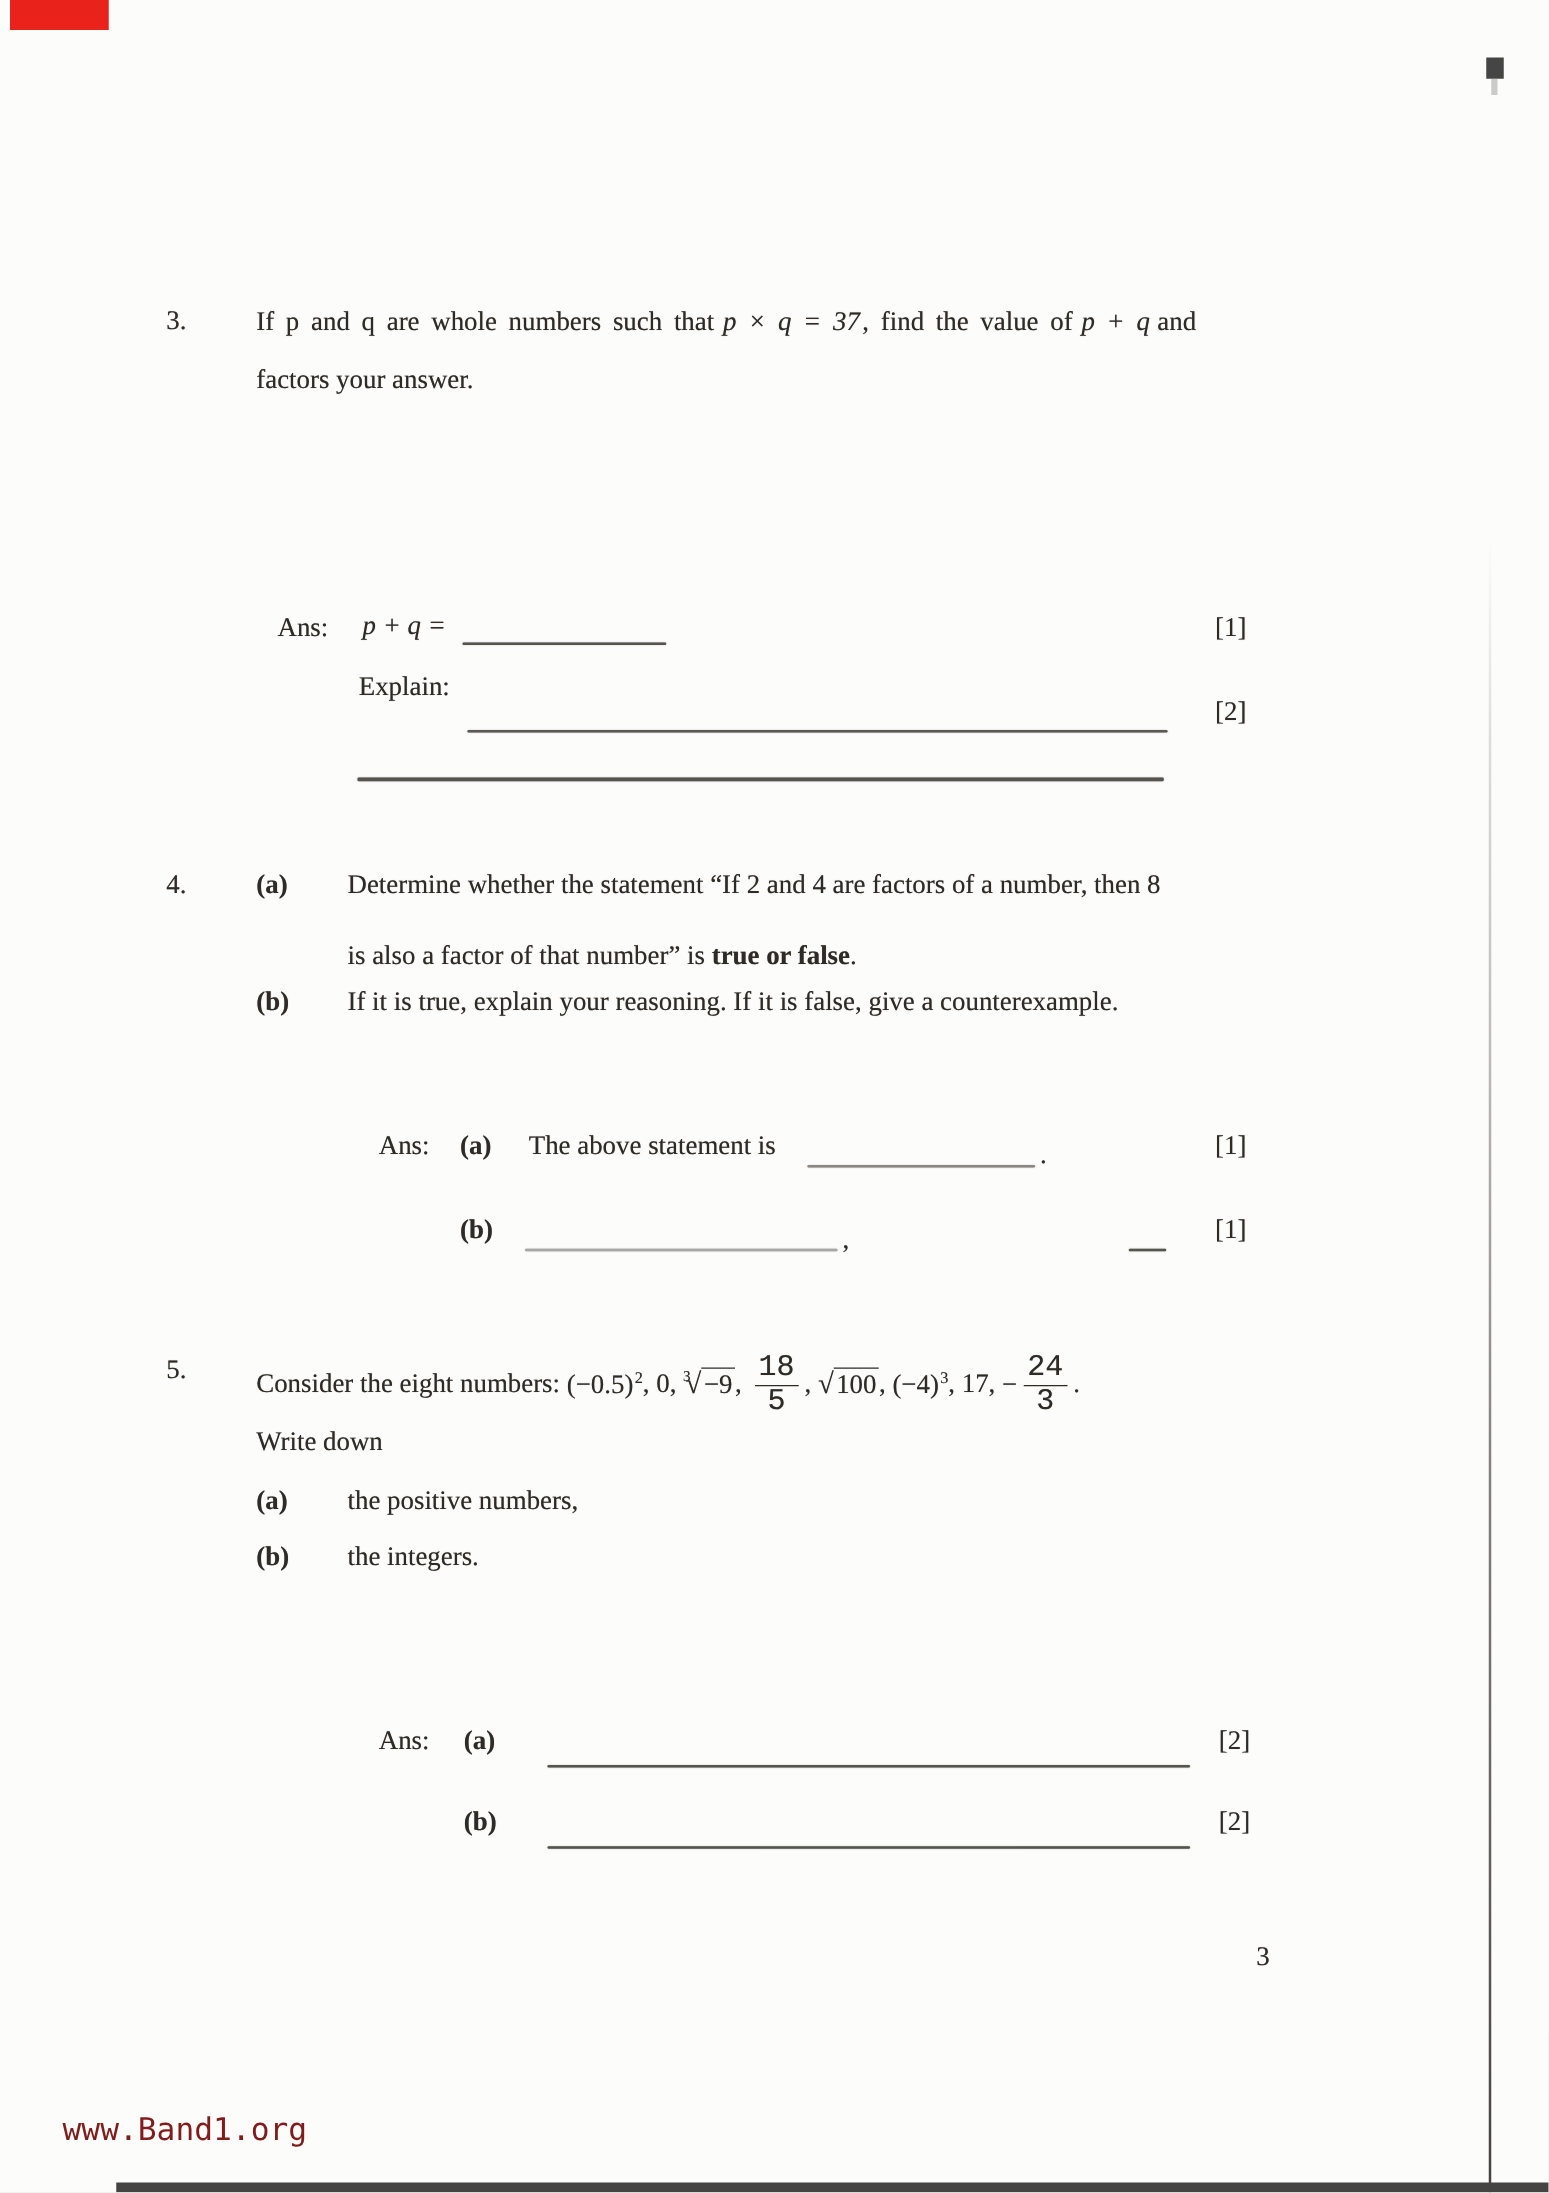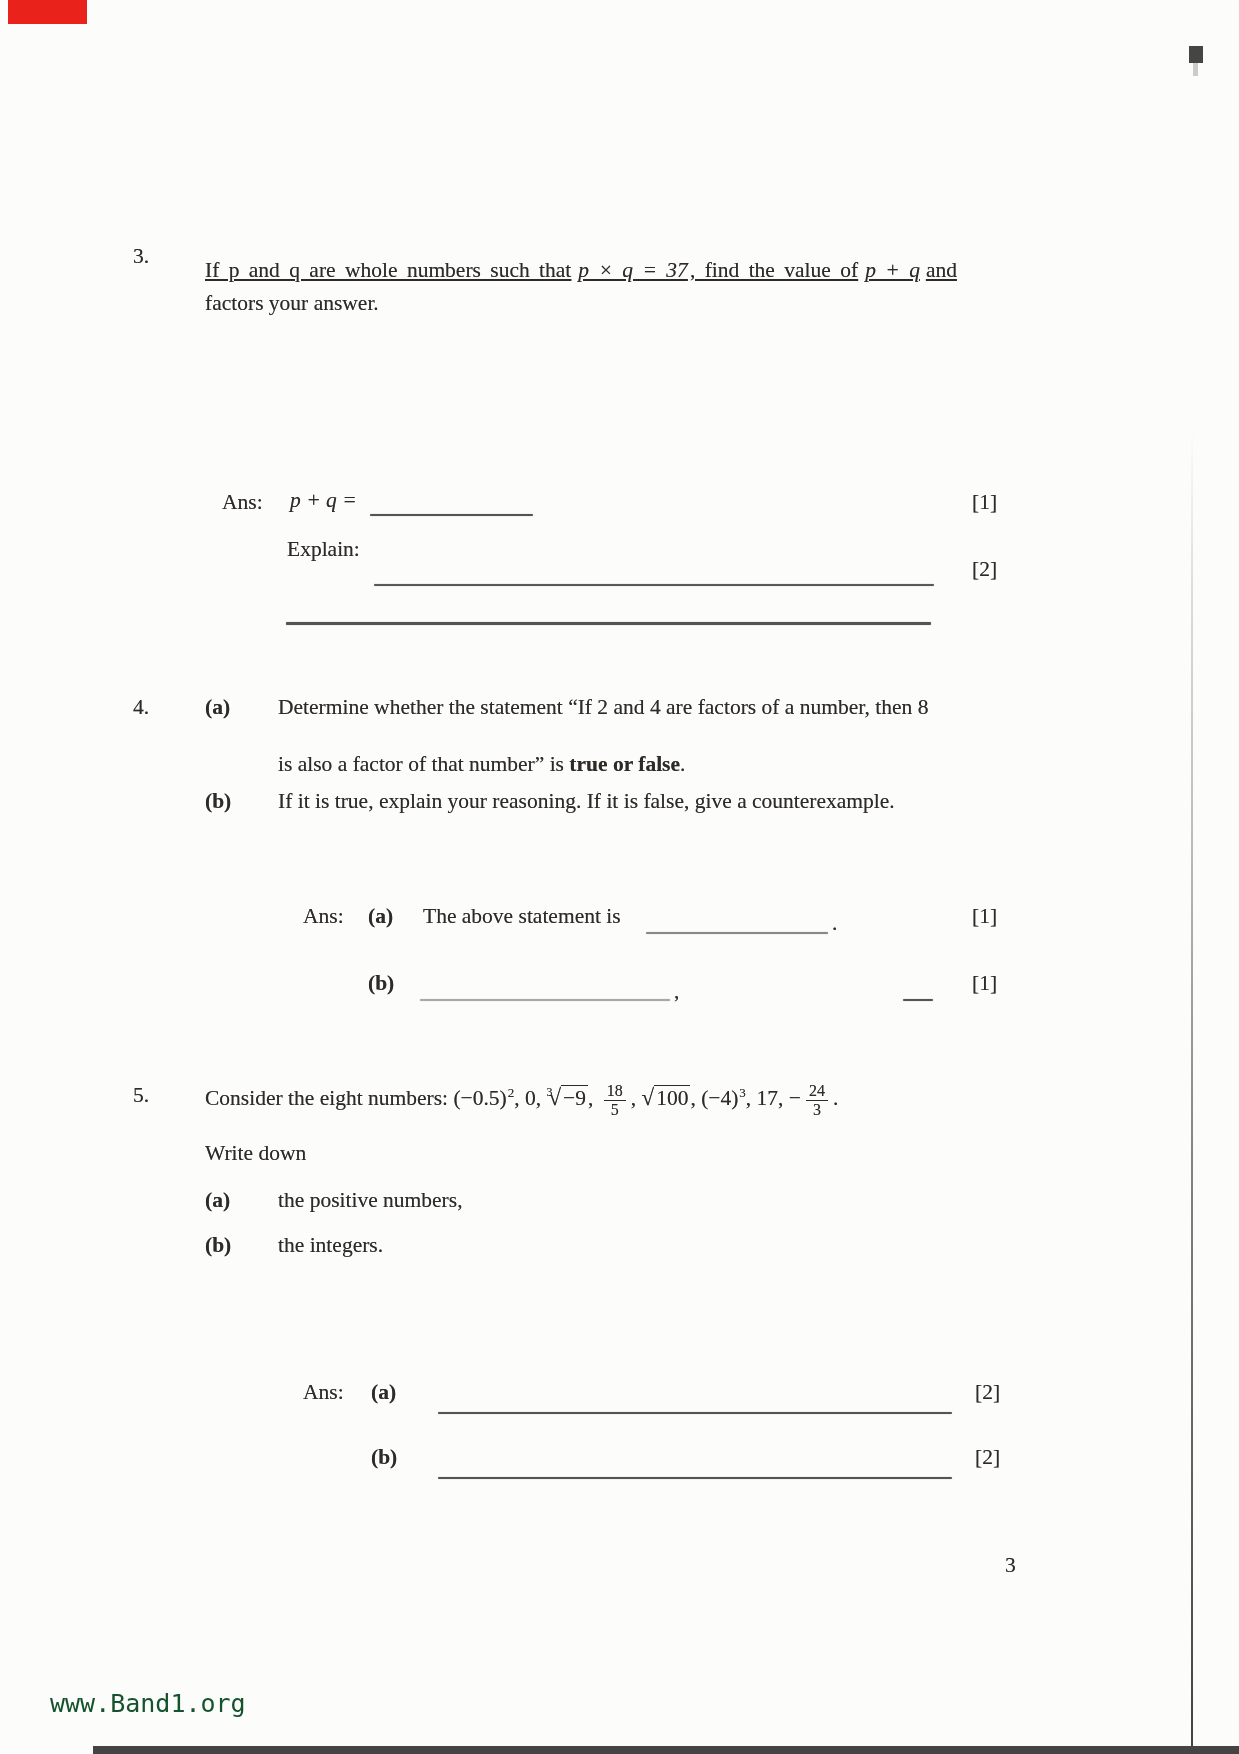--- a/index.html
+++ b/index.html
@@ -47,7 +47,7 @@
   <div class="bottombar"></div>
 
   <div class="t" style="left:133px;top:243px;">3.</div>
-  <div class="t" style="left:205px;top:257px;word-spacing:4px;text-decoration:underline;">
+  <div class="t" style="left:205px;top:244px;word-spacing:4px;">
     <span>If p and q are whole numbers such that</span><span class="it mx1">p × q = 37</span><span>, find the value of</span><span class="it mx2">p + q</span><span>and</span>
   </div>
   <div class="t" style="left:205px;top:290px;">factors your answer.</div>

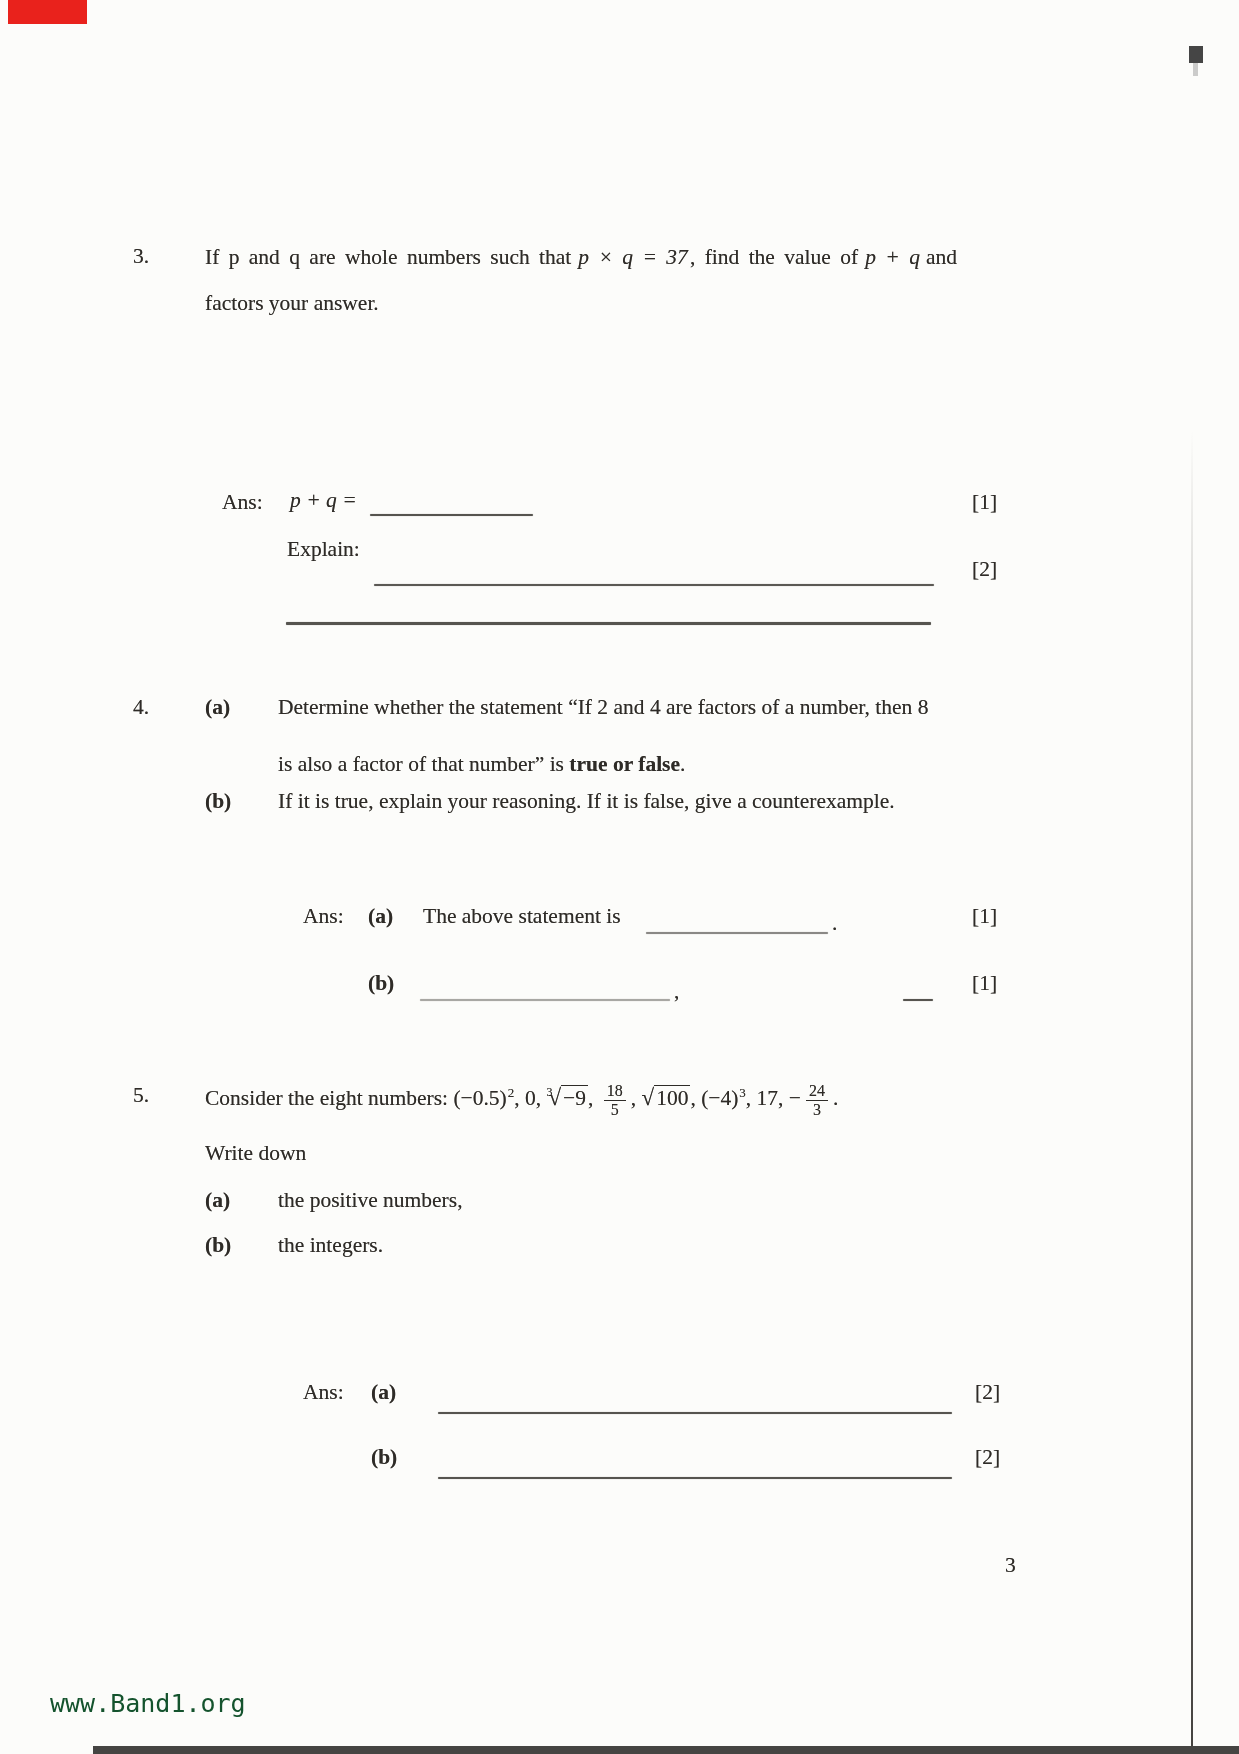--- a/index.html
+++ b/index.html
@@ -18,7 +18,7 @@
          box-shadow:0 0 1px rgba(60,58,54,.5);}
   .exp{font-size:13px;position:relative;top:-8px;margin-left:1px;}
   .frac{display:inline-block;text-align:center;vertical-align:middle;
-        font-size:16px;line-height:1.1;margin:0 5px;}
+        font-size:24px;line-height:1.1;margin:0 5px;font-family:Liberation Mono, monospace;}
   .frac .num{display:block;padding:0 3px;border-bottom:1.8px solid #2e2b27;}
   .frac .den{display:block;}
   .radical{white-space:nowrap;}

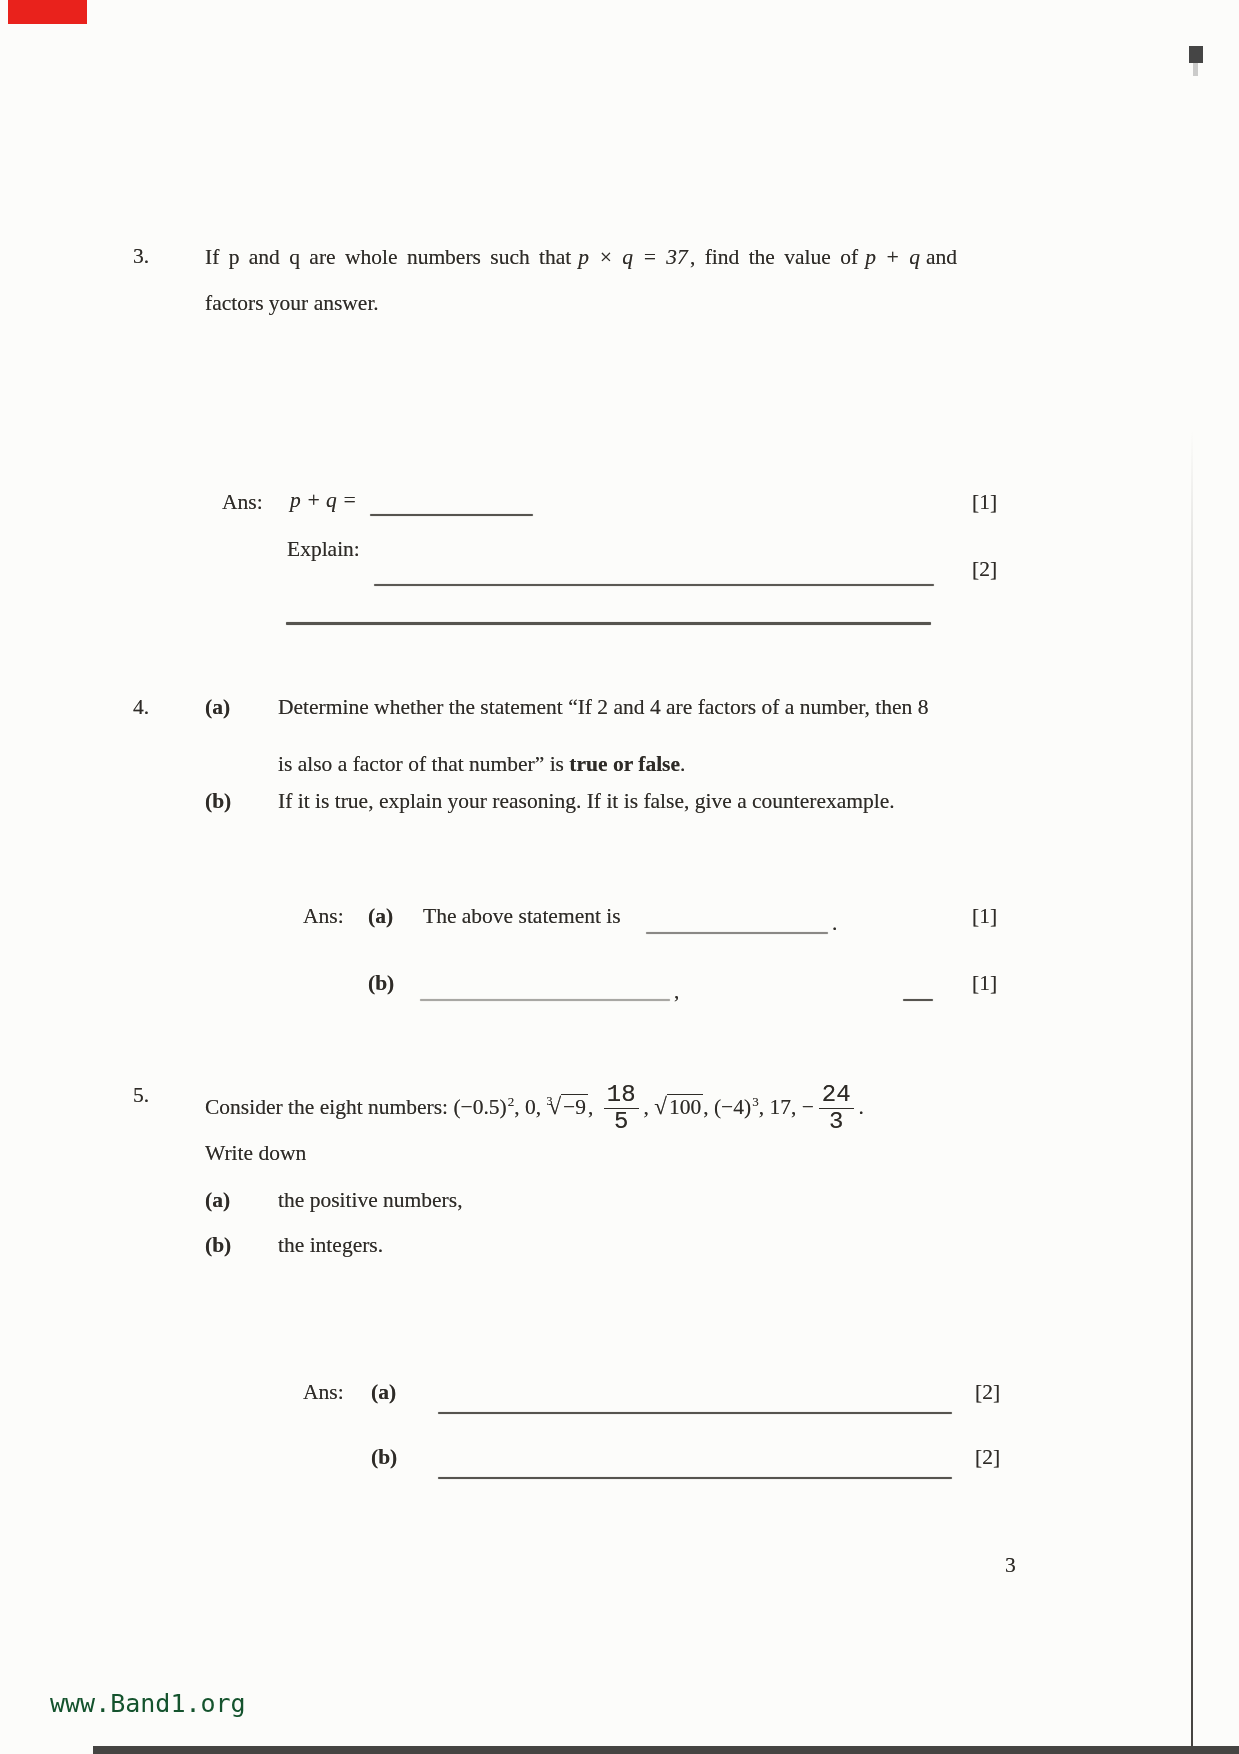--- a/index.html
+++ b/index.html
@@ -33,7 +33,7 @@
       rgba(75,73,69,.35) 30%,rgba(68,66,62,.65) 55%,rgba(52,50,47,.92) 100%);}
   .bottombar{position:absolute;left:93px;top:1746px;width:1146px;height:8px;background:#454442;}
   .mono{font-family:"DejaVu Sans Mono","Liberation Mono",monospace;font-size:25px;
-        color:#14532d;text-shadow:none;}
+        color:#7f1d1d;text-shadow:none;}
 </style>
 </head>
 <body>

